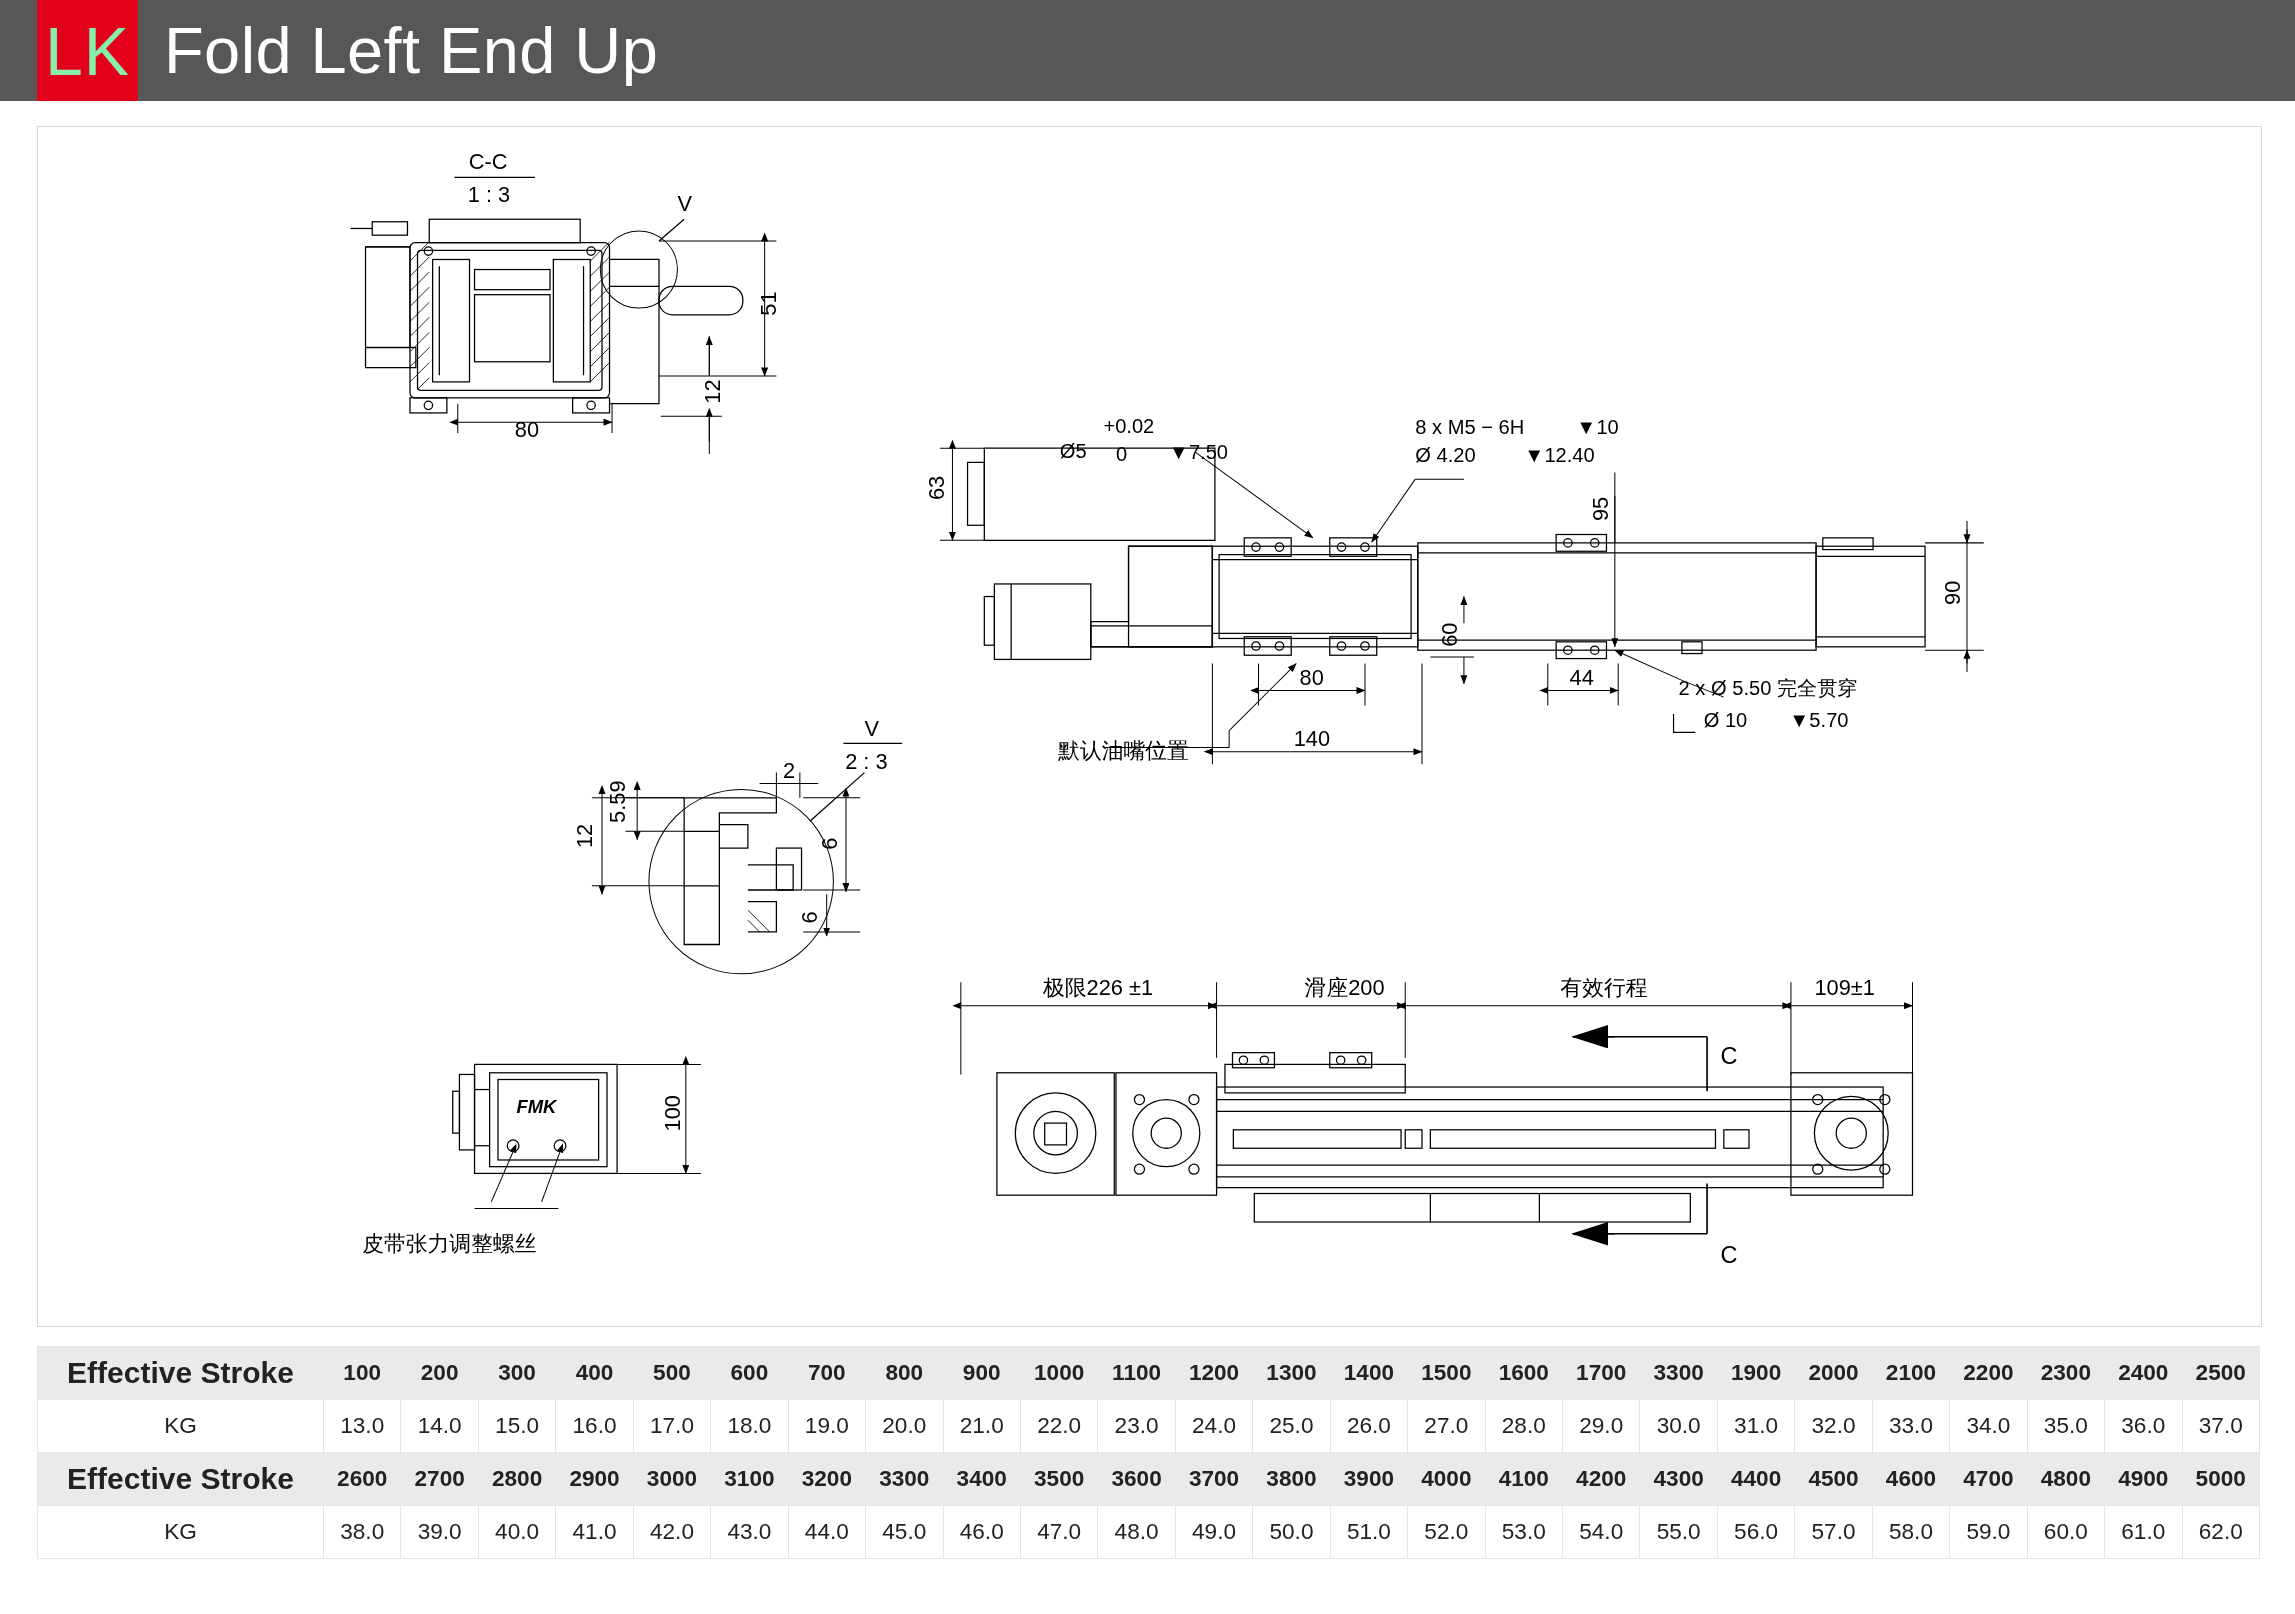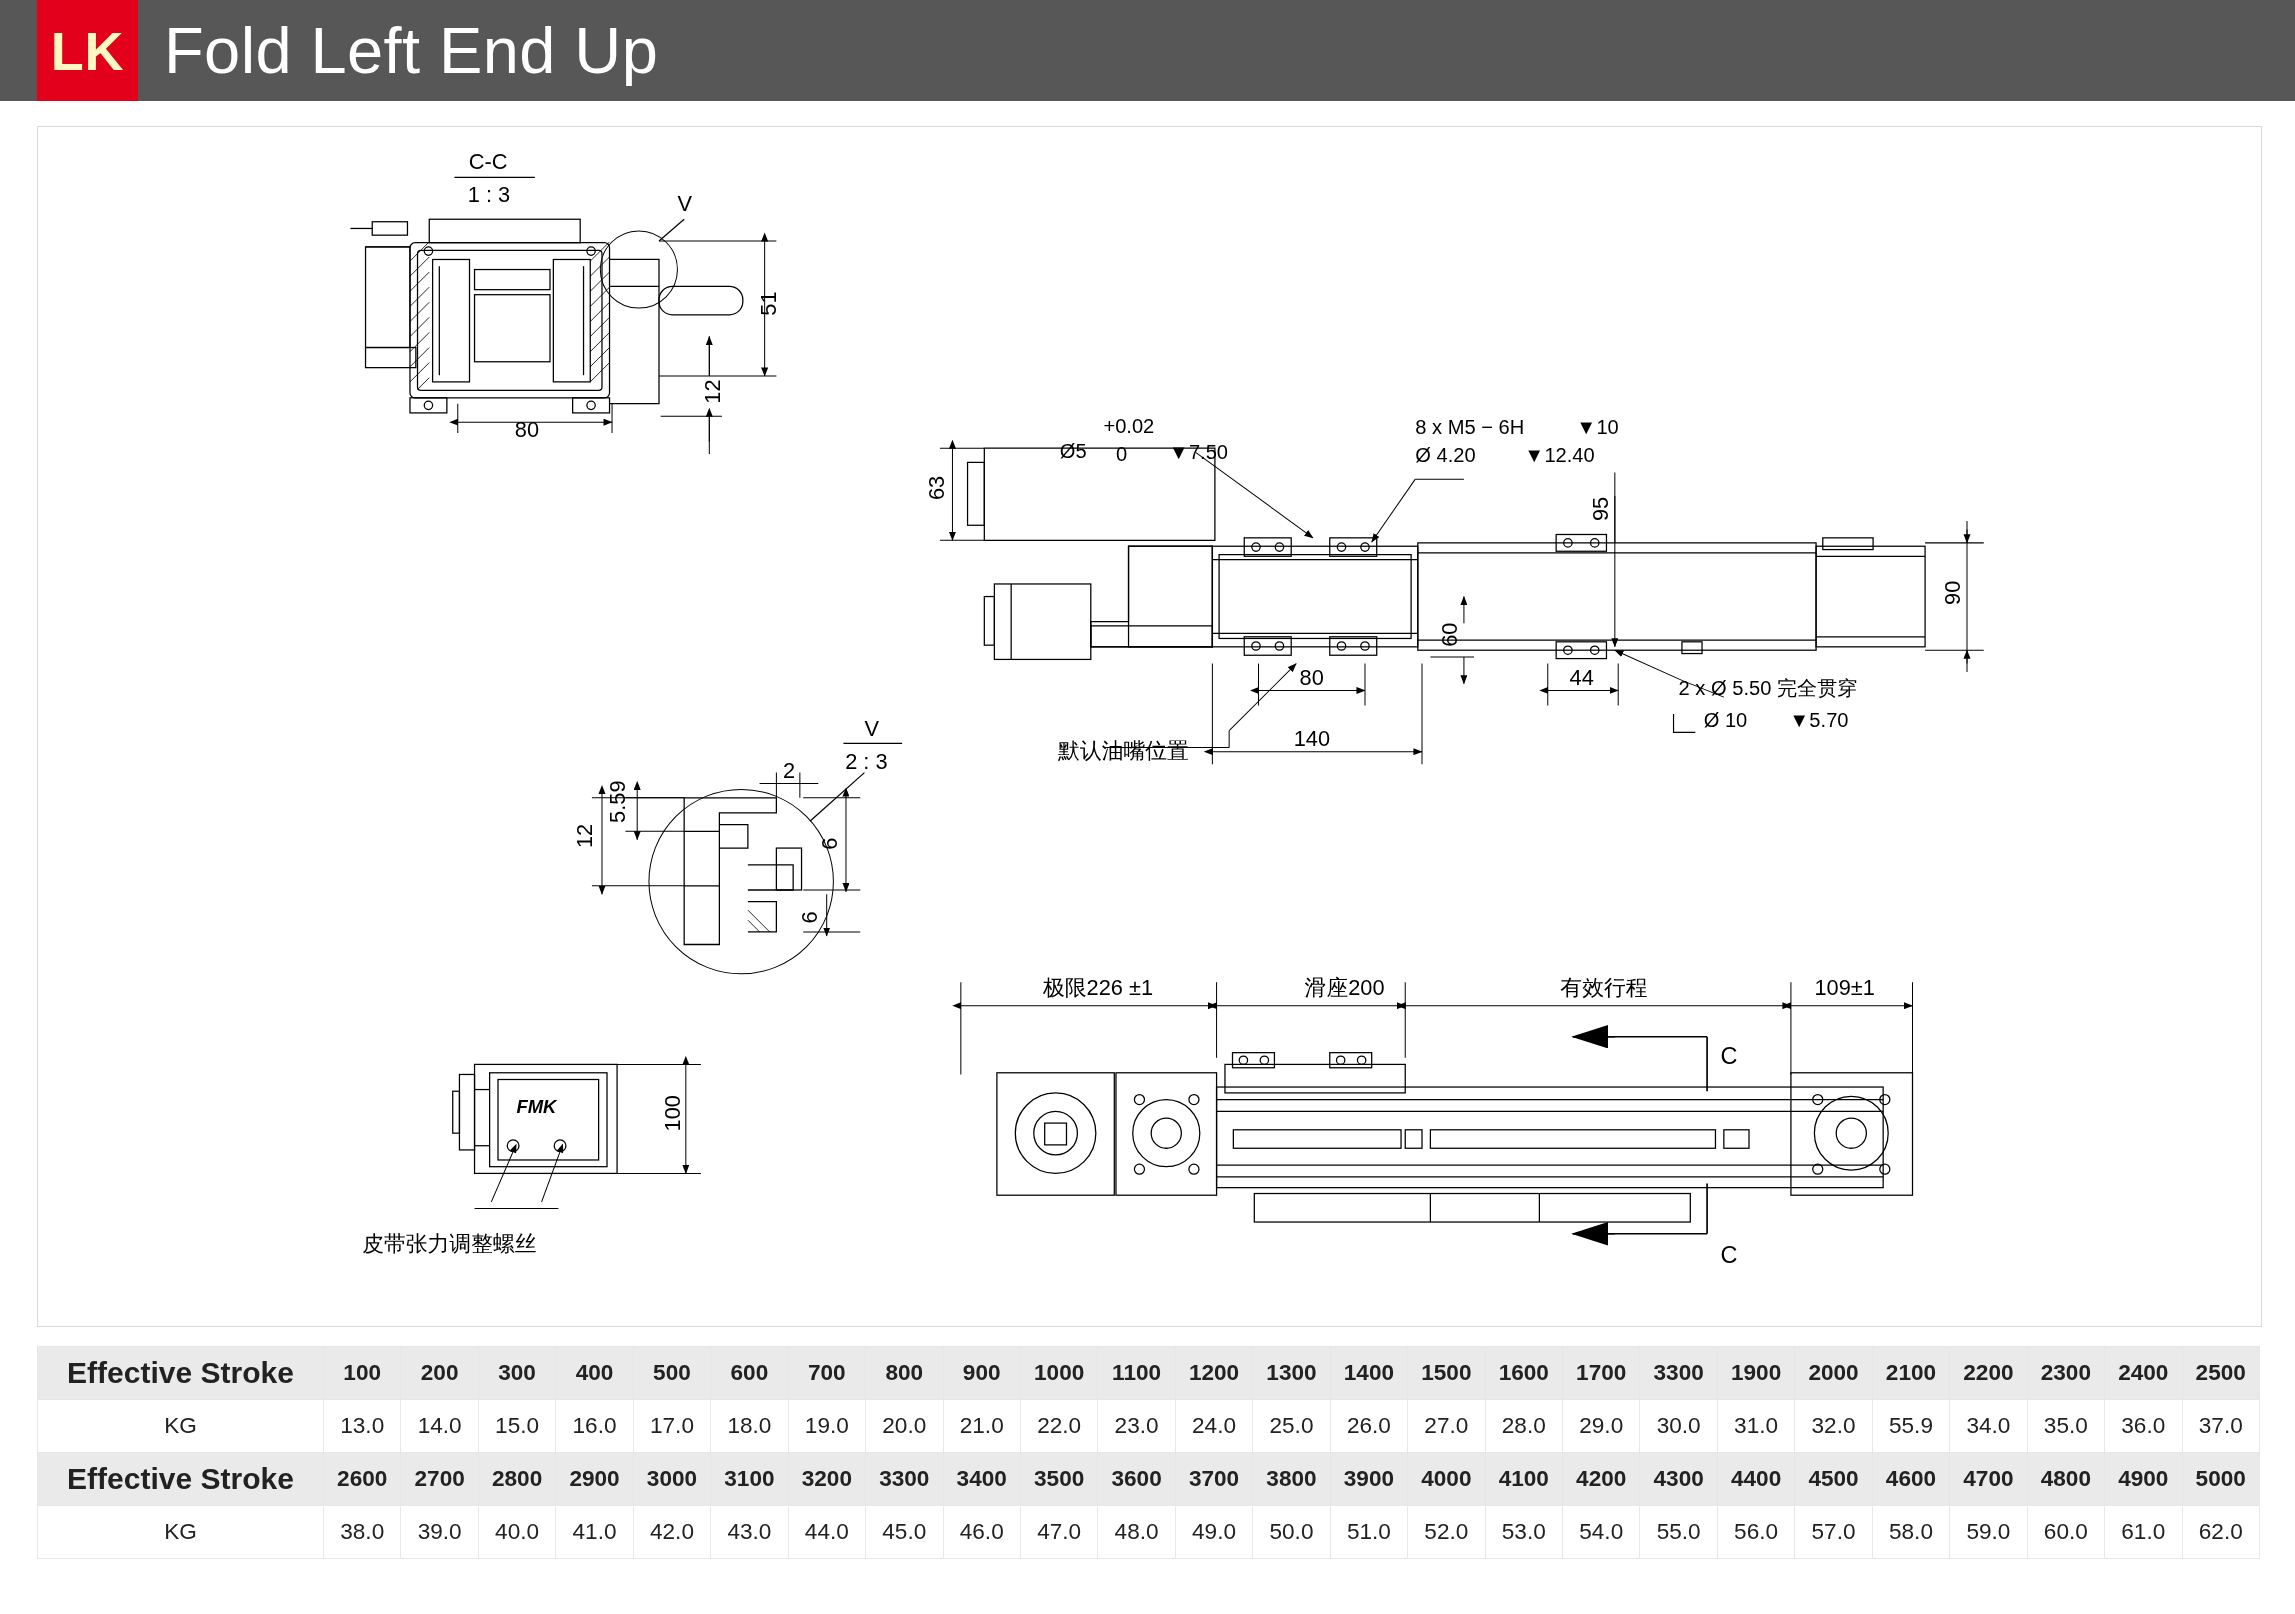--- a/index.html
+++ b/index.html
@@ -9,7 +9,7 @@
   .header{position:absolute;left:0;top:0;width:2295px;height:101px;background:#575757;}
   .header .badge{position:absolute;left:37px;top:0;width:101px;height:101px;background:#e2001a;
     display:flex;align-items:center;justify-content:center;}
-  .header .badge span{color:#fef9c3;font-size:54px;font-weight:bold;letter-spacing:0.8px;}
+  .header .badge span{color:#86efac;font-size:68px;font-weight:normal;letter-spacing:0.8px;}
   .header .title{position:absolute;left:164px;top:0;height:101px;display:flex;align-items:center;
     color:#fff;font-size:65px;font-weight:400;letter-spacing:0.4px;}
 

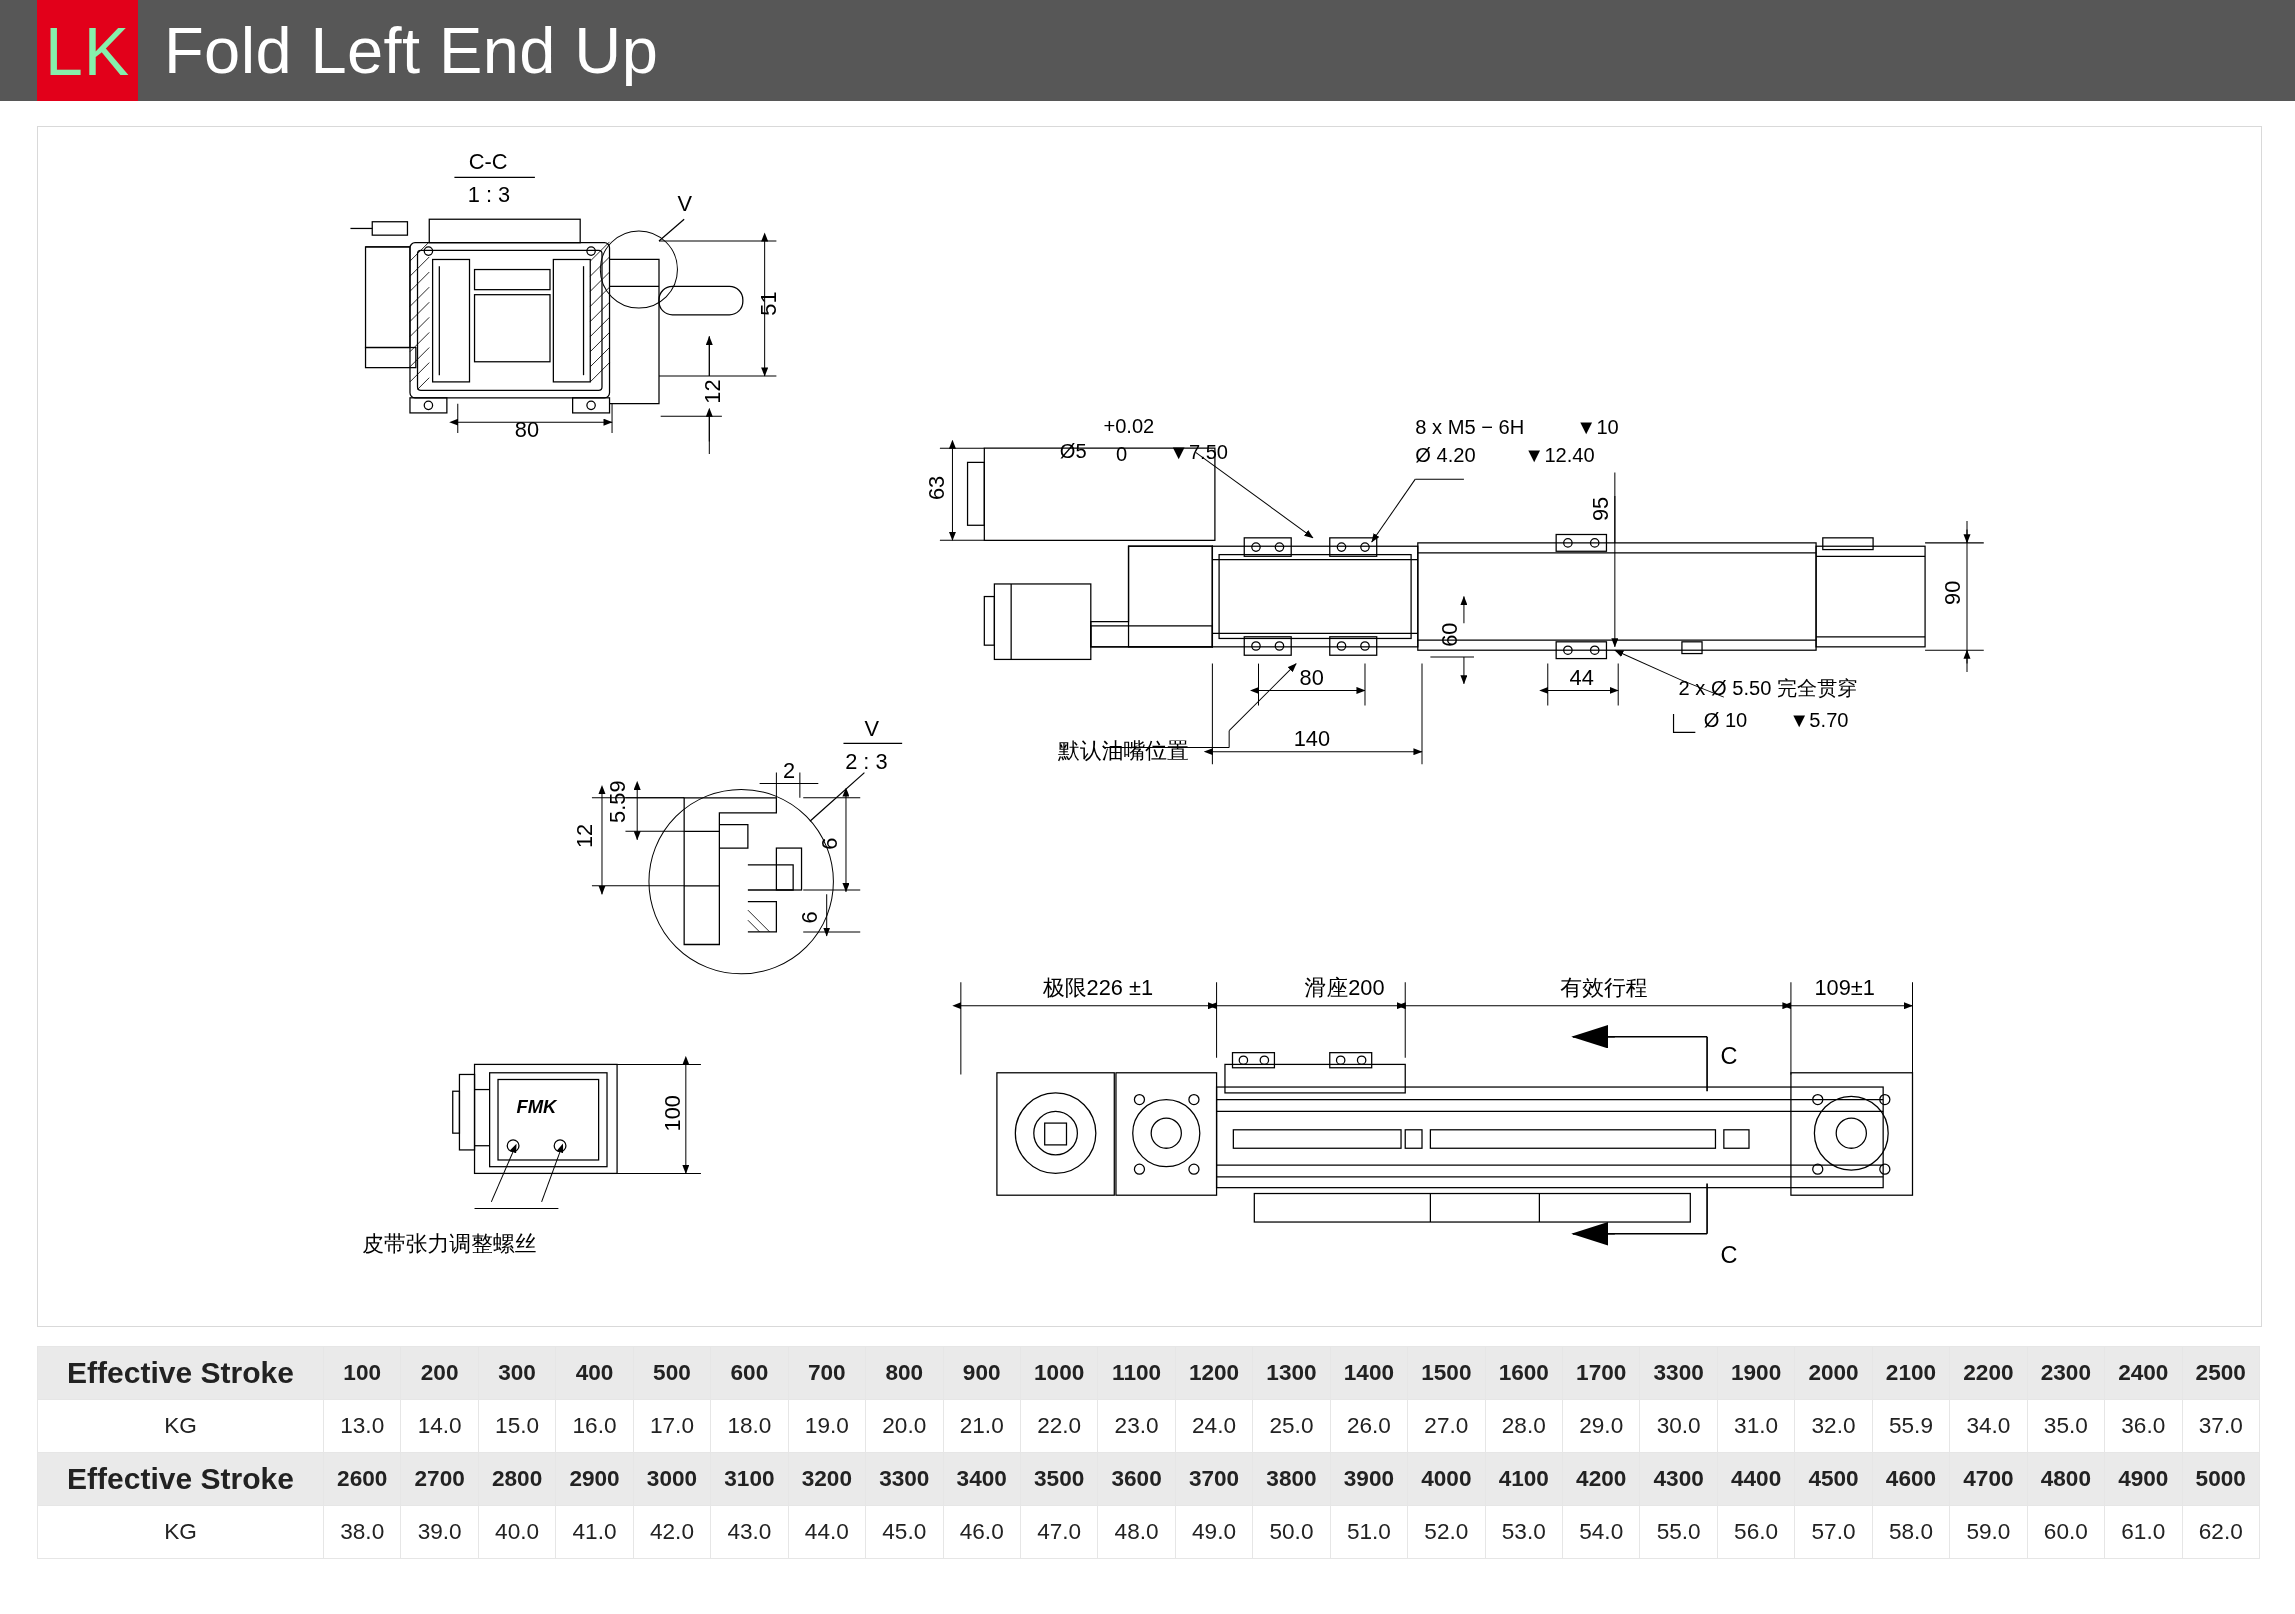--- a/index.html
+++ b/index.html
@@ -491,7 +491,7 @@
         <td>30.0</td>
         <td>31.0</td>
         <td>32.0</td>
-        <td>55.9</td>
+        <td>33.0</td>
         <td>34.0</td>
         <td>35.0</td>
         <td>36.0</td>

